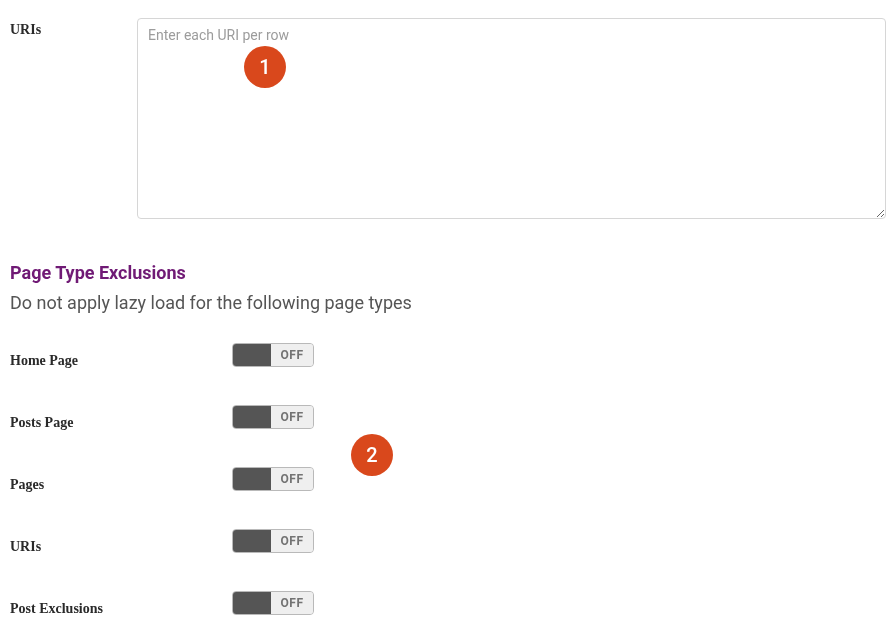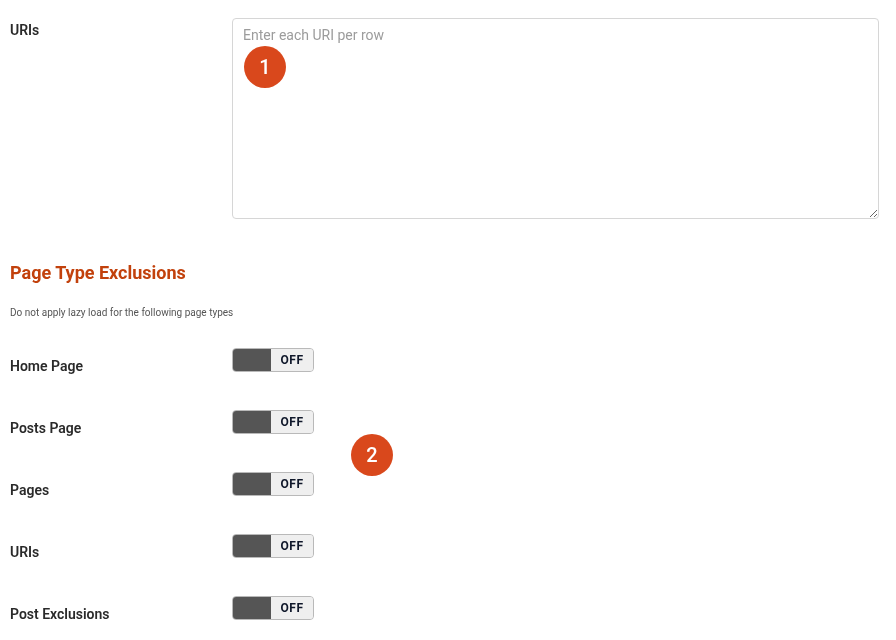--- a/index.html
+++ b/index.html
@@ -34,6 +34,7 @@
     font-size: 14px;
     font-weight: 600;
     color: #2a2a2a;
+    font-family: Liberation Serif, serif;
   }
   .control-col {
     flex: 1;

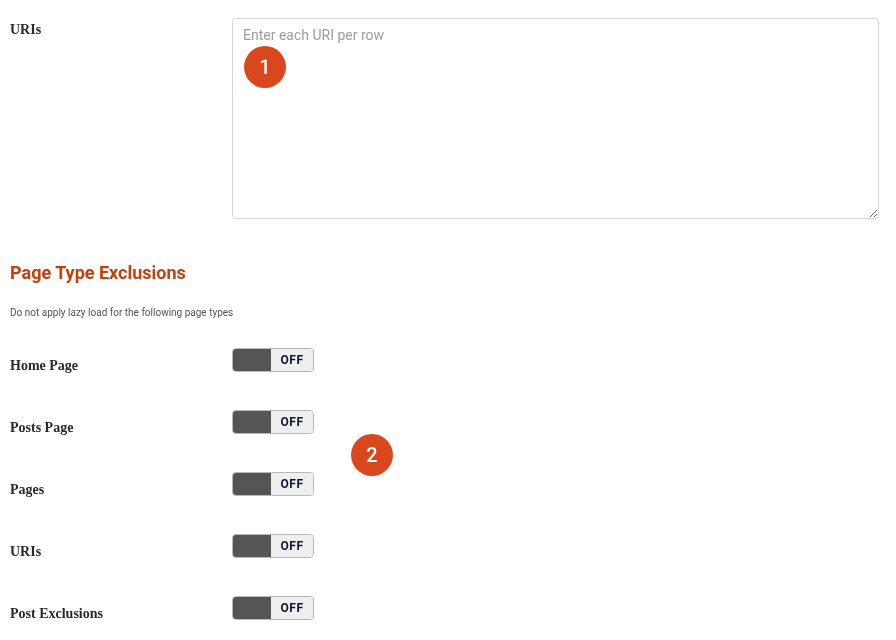--- a/index.html
+++ b/index.html
@@ -41,7 +41,7 @@
     position: relative;
   }
   textarea.uri-input {
-    width: 647px;
+    width: 749px;
     height: 201px;
     border: 1px solid #d6d6d6;
     border-radius: 4px;

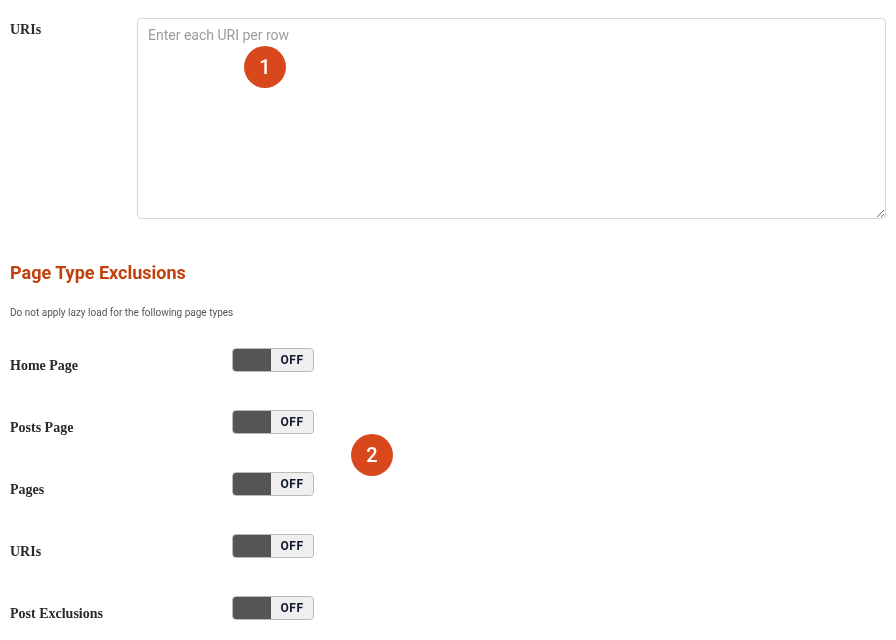--- a/index.html
+++ b/index.html
@@ -58,8 +58,8 @@
   .section-heading {
     font-size: 18px;
     font-weight: 700;
-    color: #c2410c;
-    margin: 40px 0 24px 0;
+    color: #701a75;
+    margin: 40px 0 9px 0;
   }
   .section-sub {
     font-size: 10px;

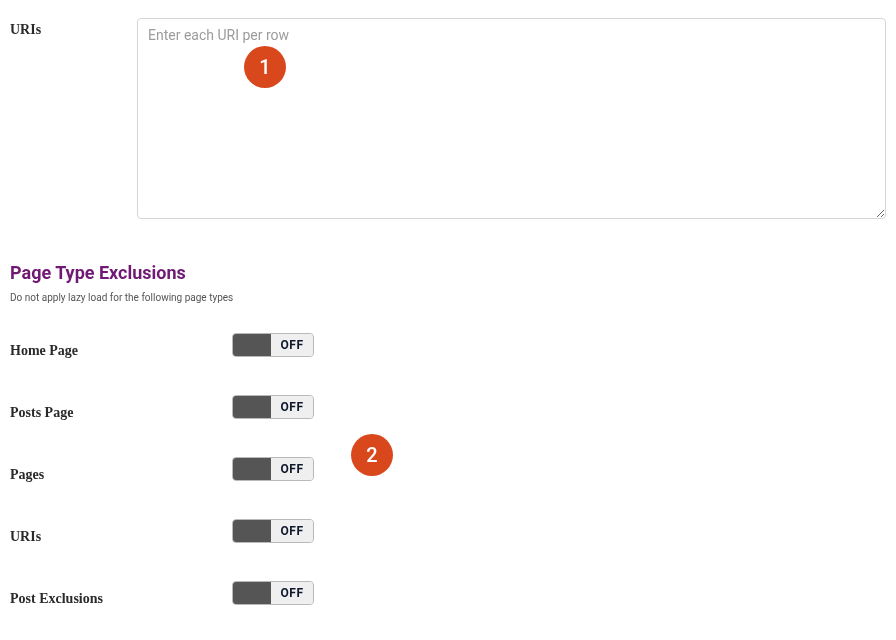--- a/index.html
+++ b/index.html
@@ -62,7 +62,7 @@
     margin: 40px 0 9px 0;
   }
   .section-sub {
-    font-size: 10px;
+    font-size: 18px;
     color: #555;
     margin-bottom: 30px;
   }

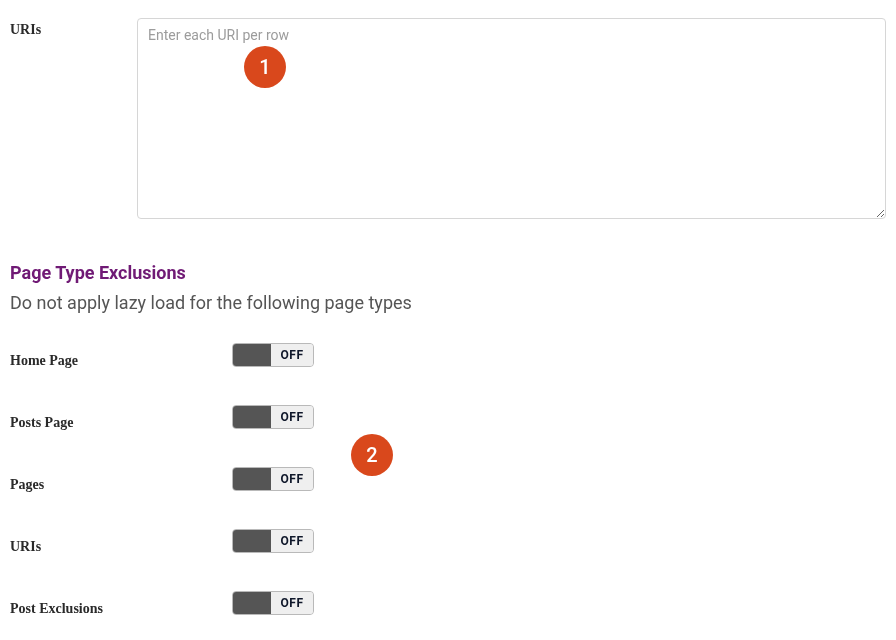--- a/index.html
+++ b/index.html
@@ -89,7 +89,7 @@
     font-size: 12px;
     font-weight: 700;
     letter-spacing: 0.5px;
-    color: #0f172a;
+    color: #737373;
     background: #efefef;
   }
   .badge {

